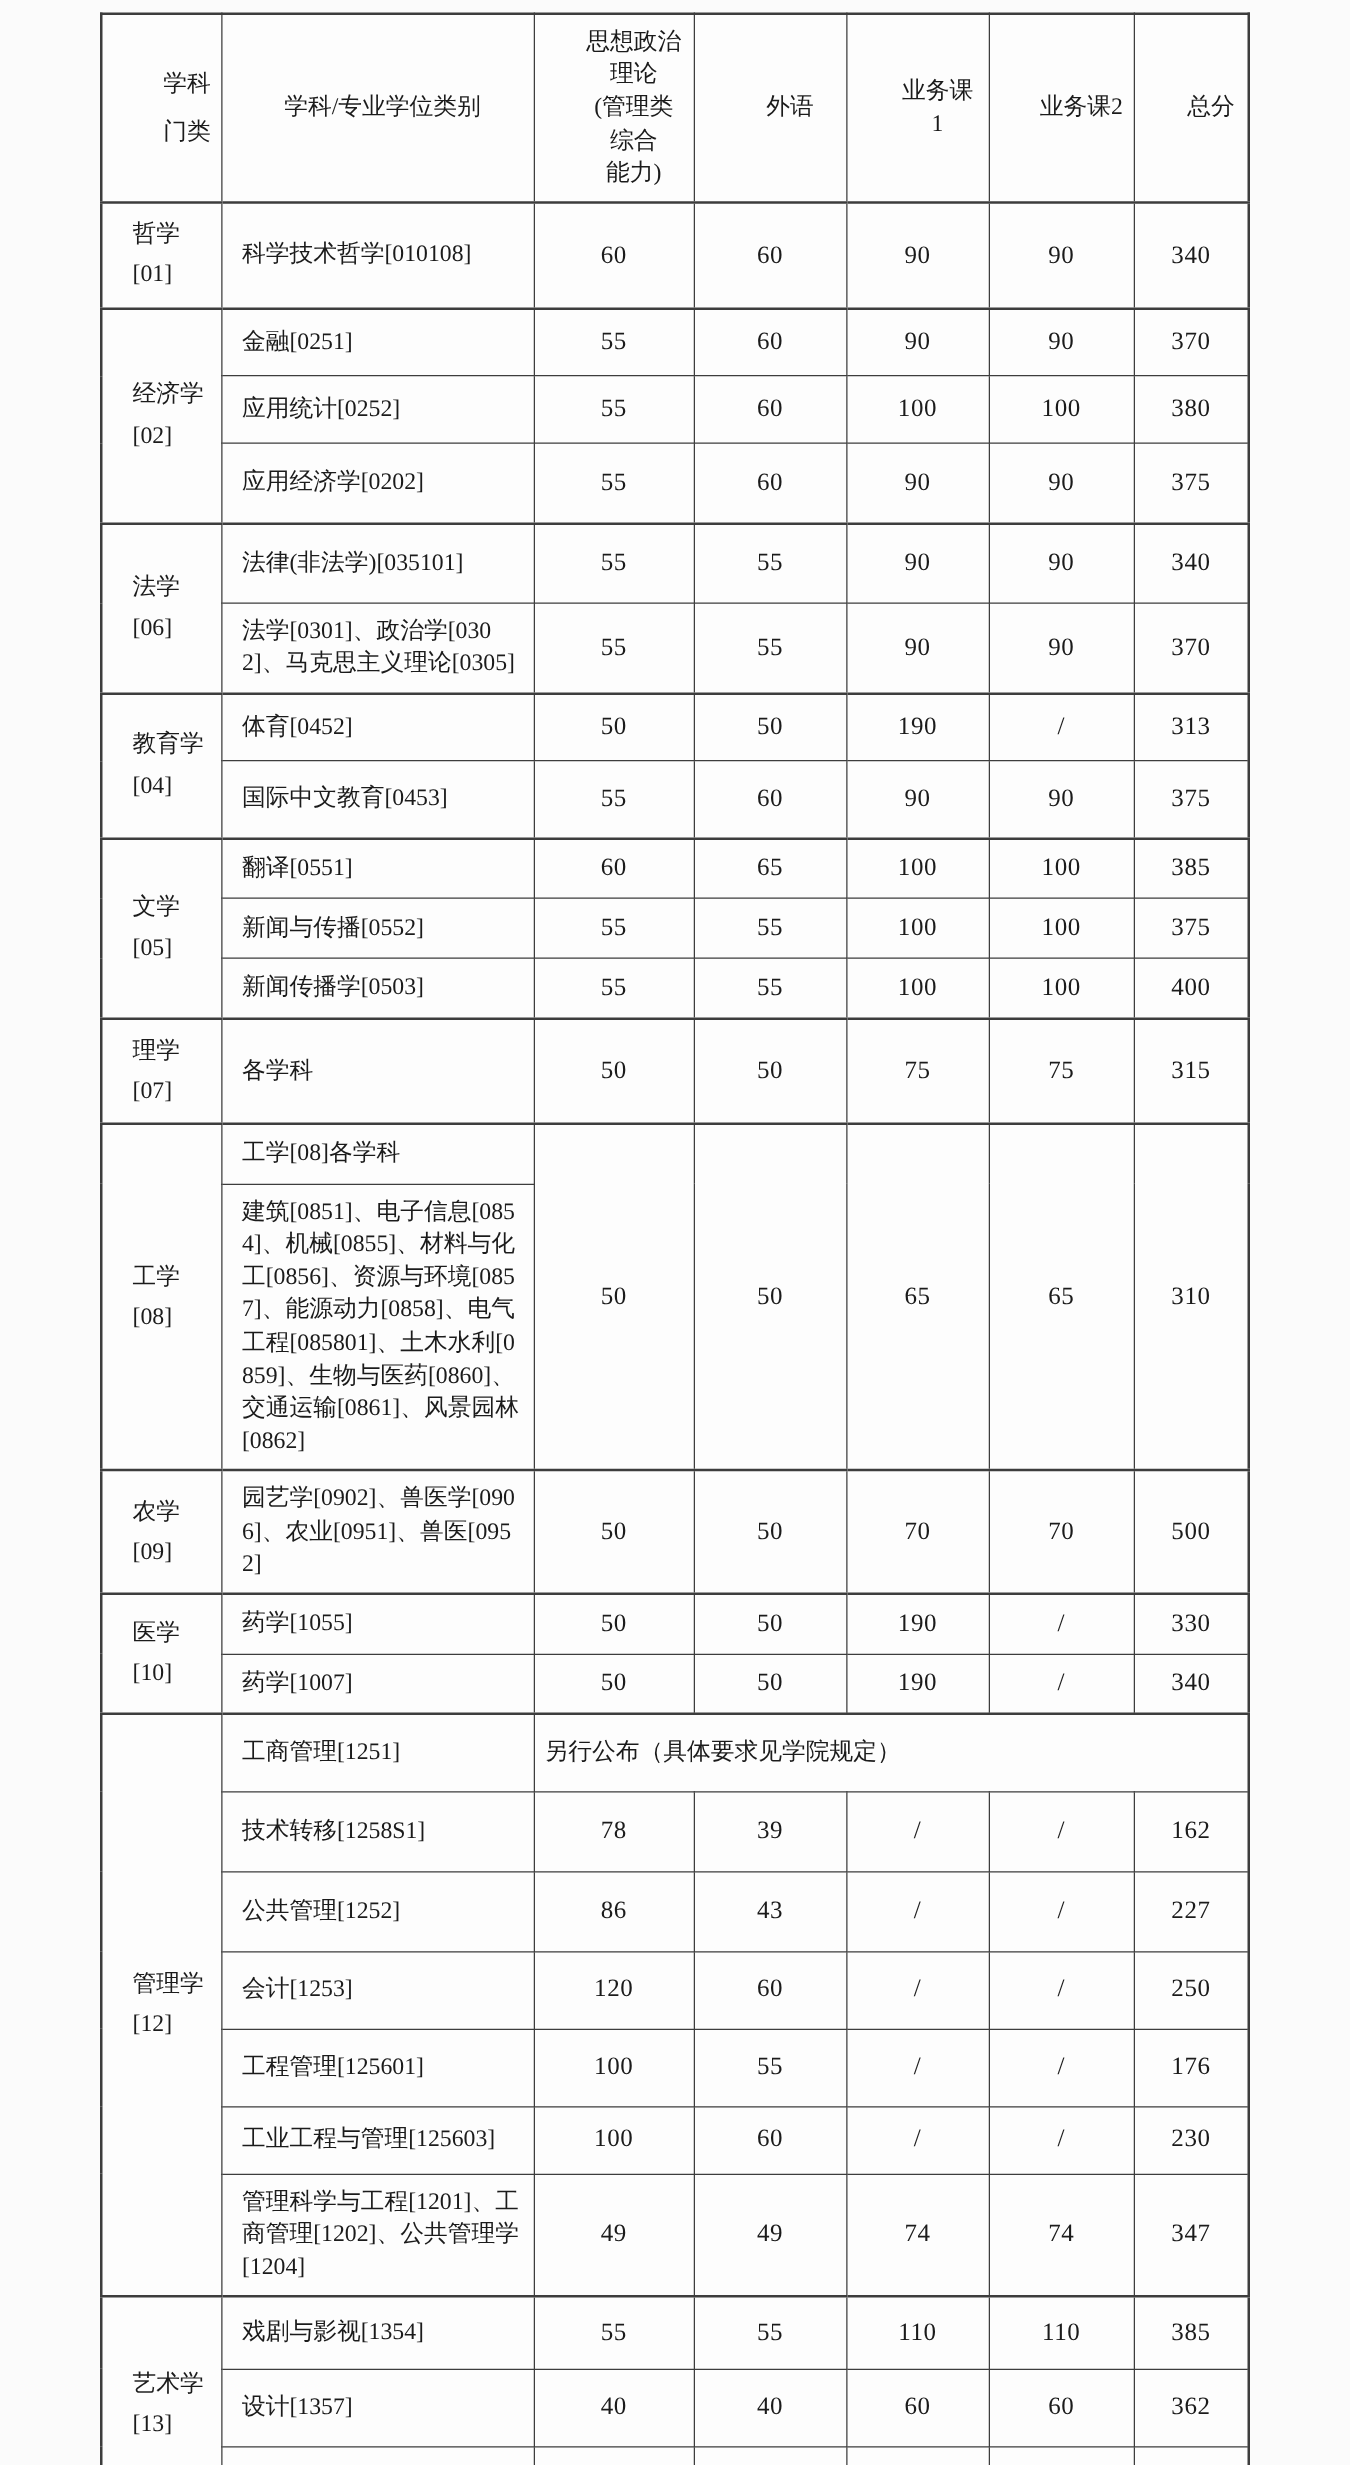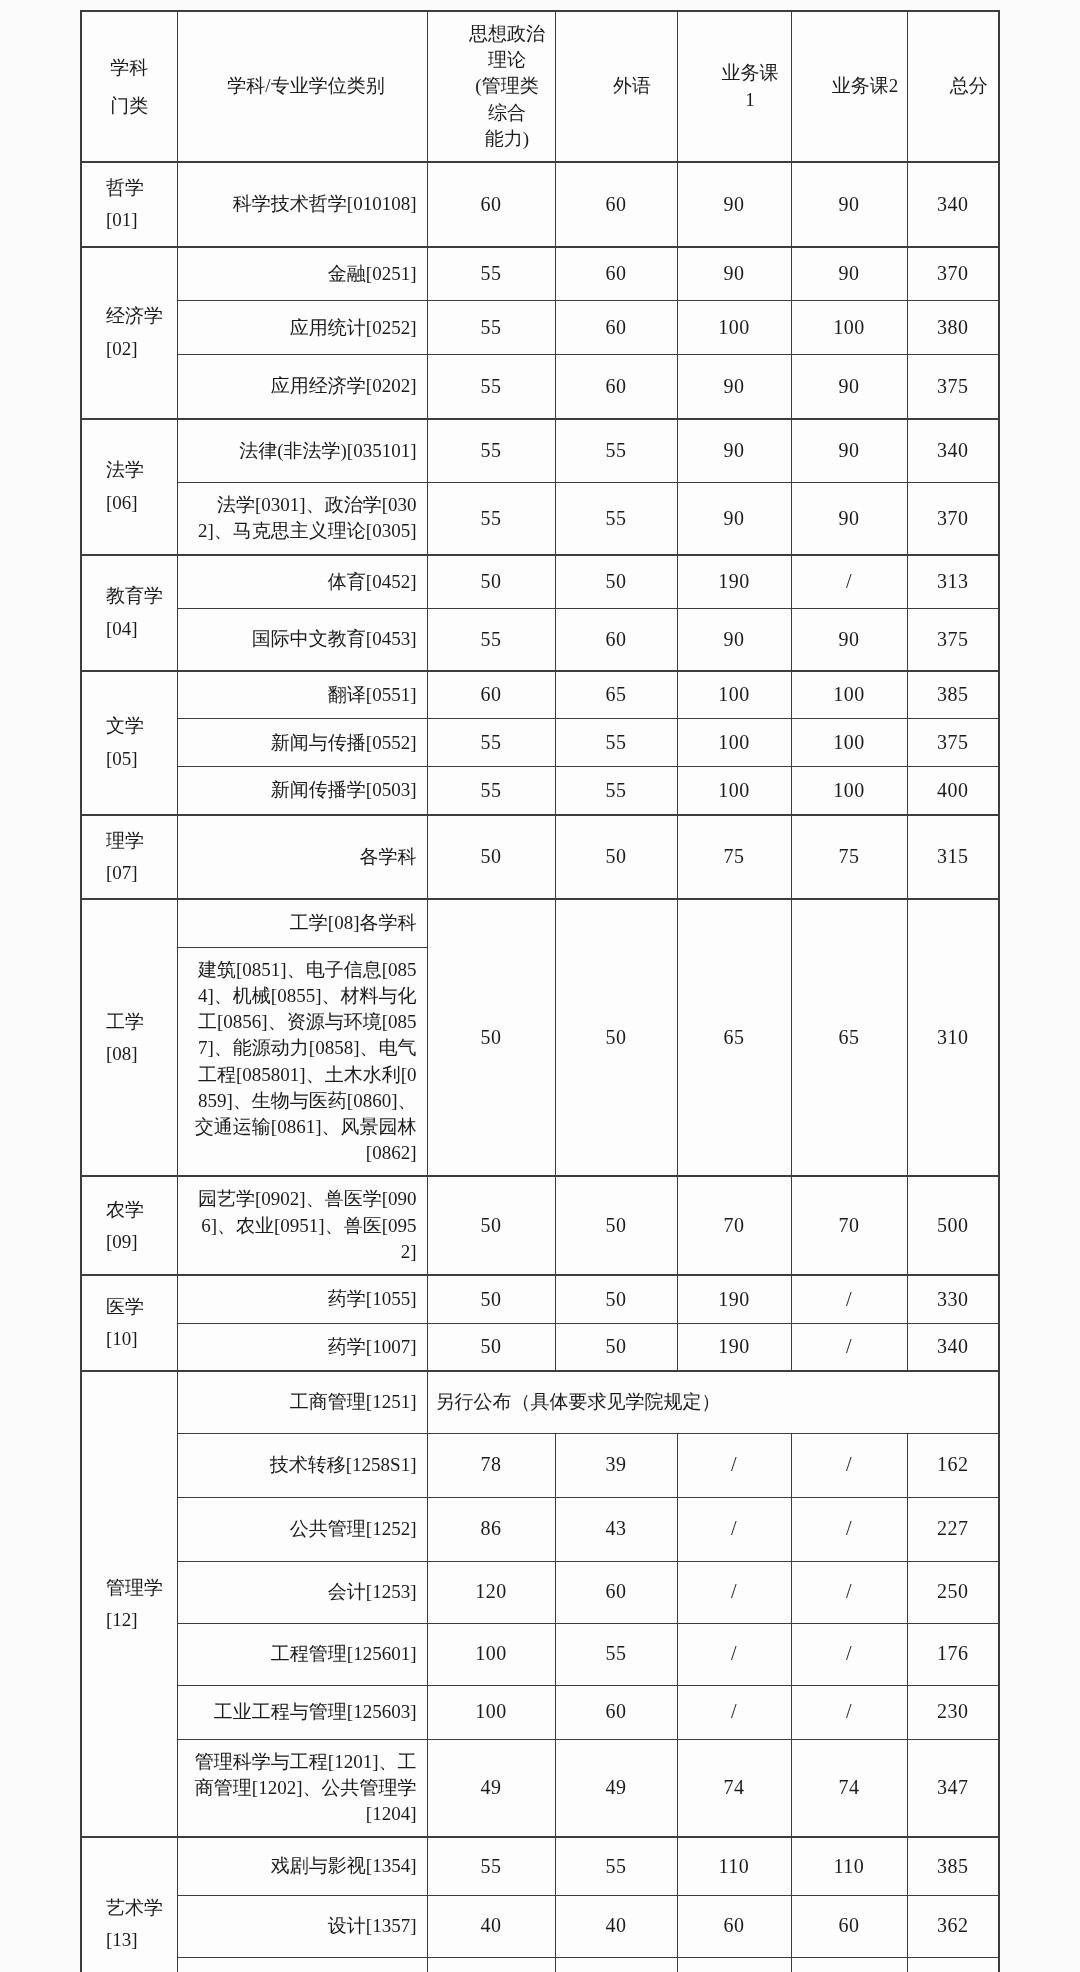--- a/index.html
+++ b/index.html
@@ -43,7 +43,7 @@
   tr.h58 { height: 58px; }
   tr.h48 { height: 48px; }
   th { white-space: pre-line; text-align: center; padding-left: 40px; }
-  th.h-cat  { text-align: center; padding-left: 8px; line-height: 2.0; }
+  th.h-cat  { text-align: right; padding-left: 8px; line-height: 2.0; }
   th.h-major{ text-align: center; padding-left: 16px; }
   td.cat {
     text-align: left;

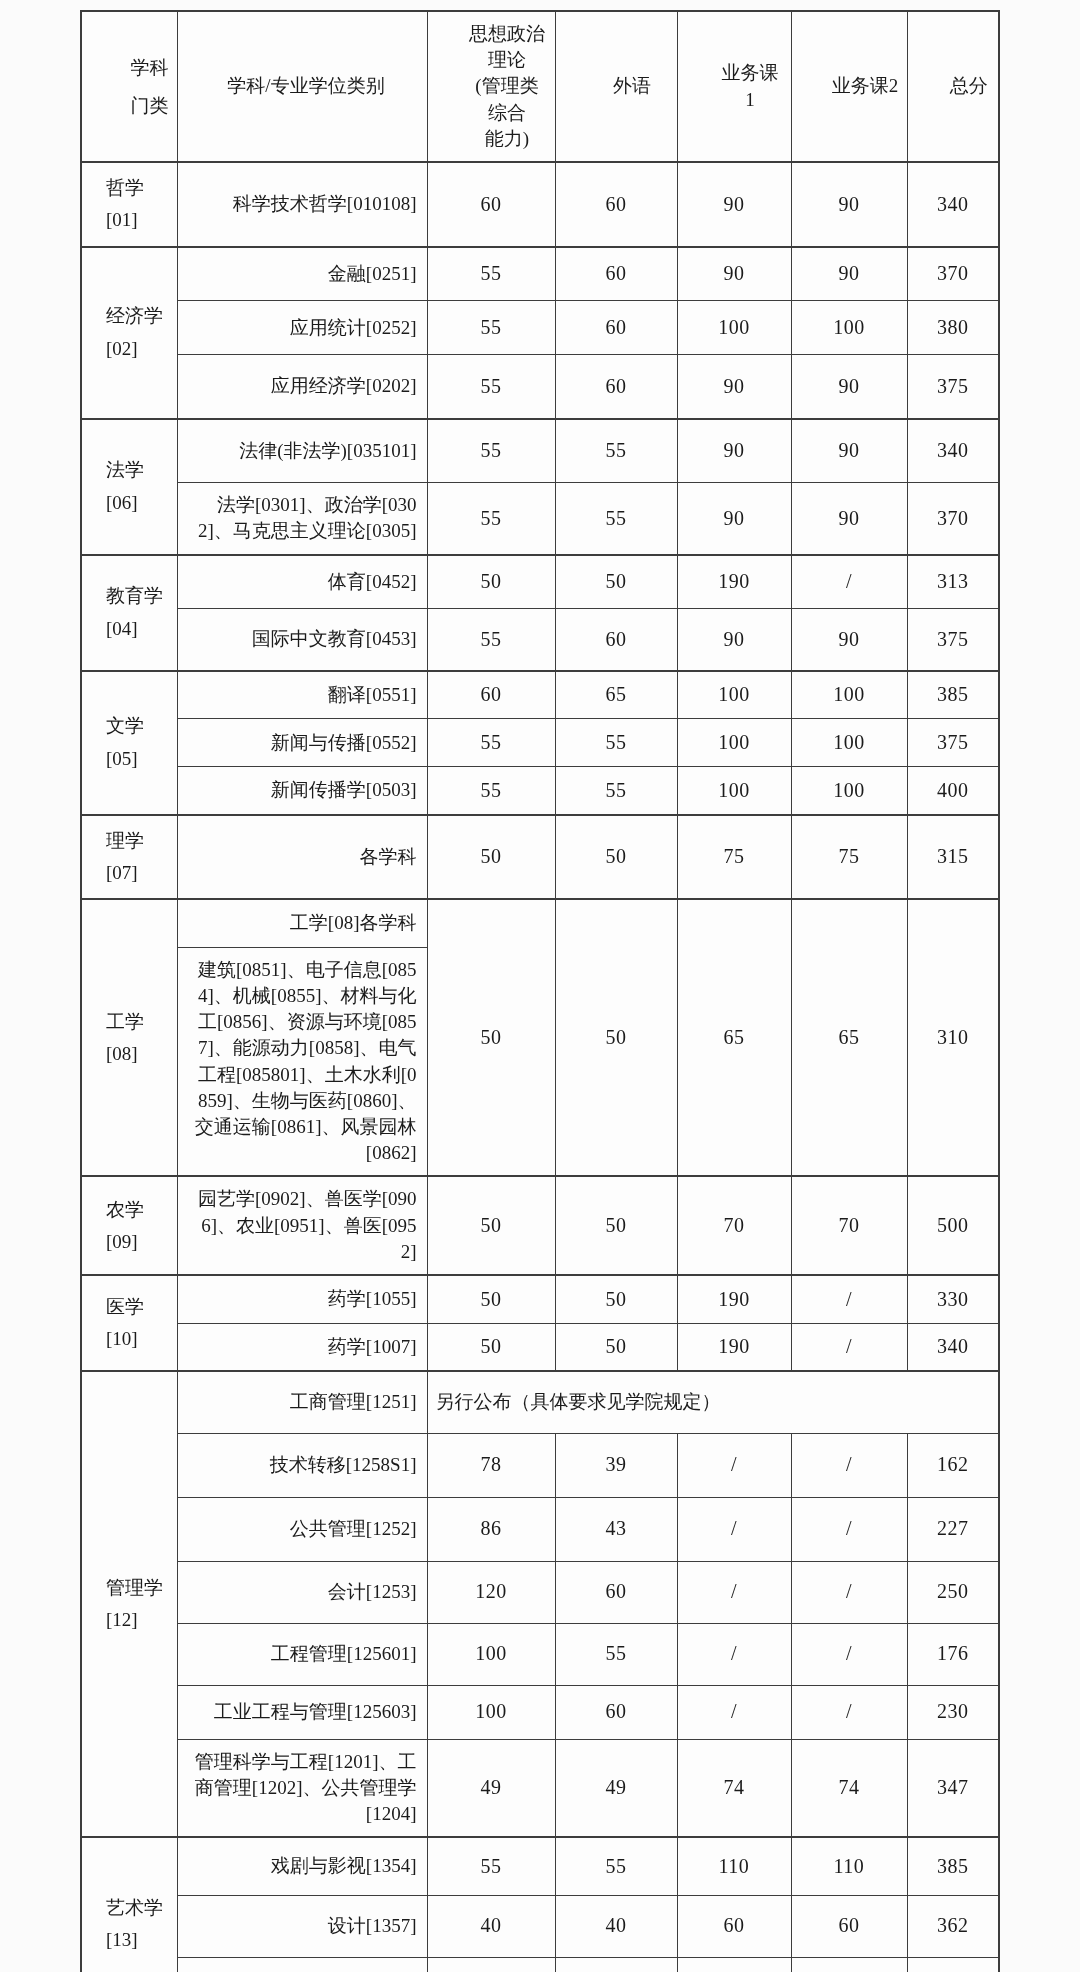--- a/index.html
+++ b/index.html
@@ -52,7 +52,7 @@
     line-height: 1.7;
   }
   td.major {
-    text-align: right;
+    text-align: left;
     padding-left: 16px;
     padding-right: 10px;
   }

